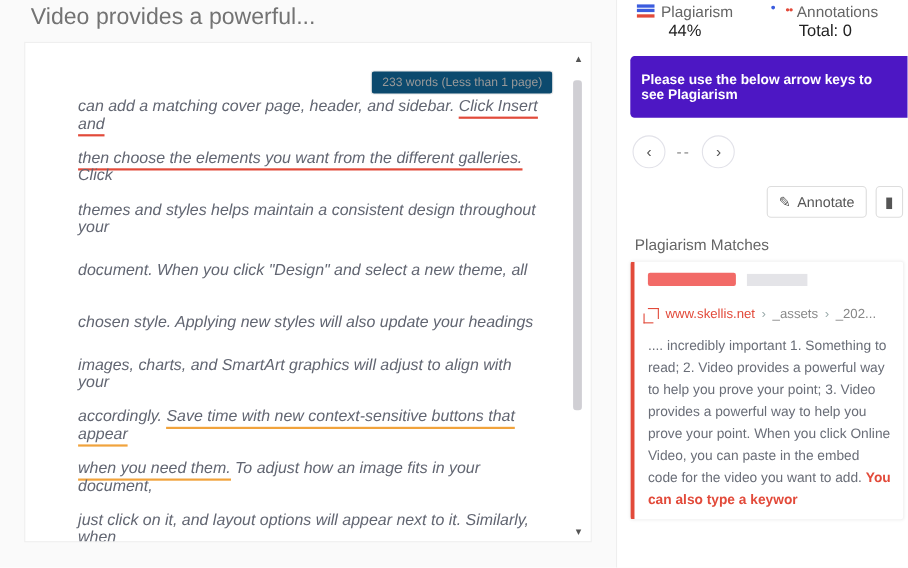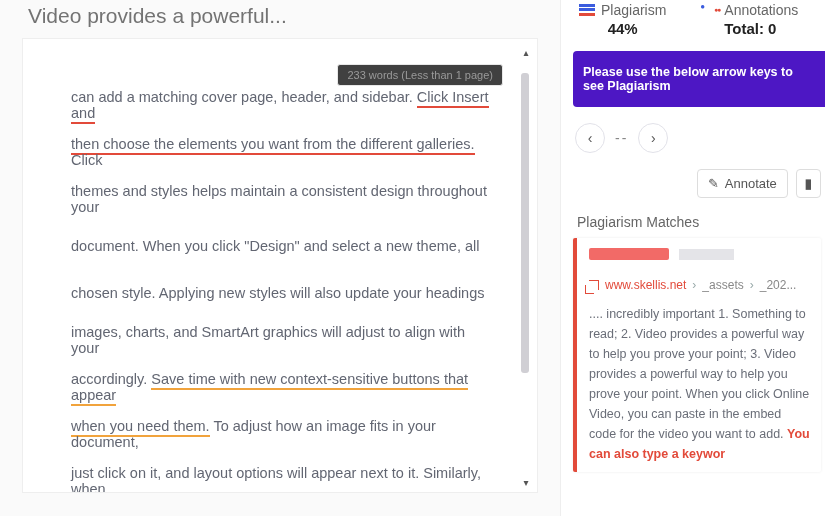--- a/index.html
+++ b/index.html
@@ -127,7 +127,7 @@
       justify-content: center;
     }
     .stat-val {
-      font-weight: 700;
+      font-weight: 400;
       font-size: 15px;
       color: #222;
       padding-top: 2px;

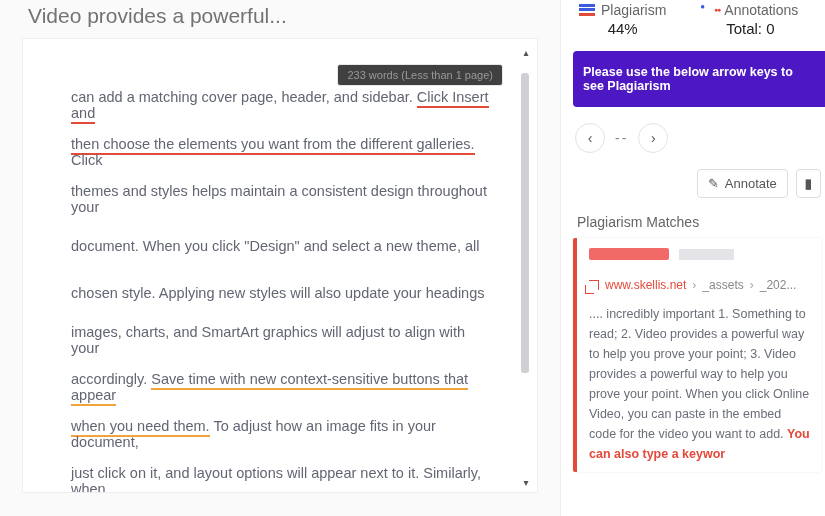--- a/index.html
+++ b/index.html
@@ -37,7 +37,7 @@
       right: 34px;
       top: 25px;
       border: 1px solid #e8e8e8;
-      background: #404040;
+      background: #0c4a6e;
       color: #999;
       font-size: 11px;
       padding: 4px 9px;

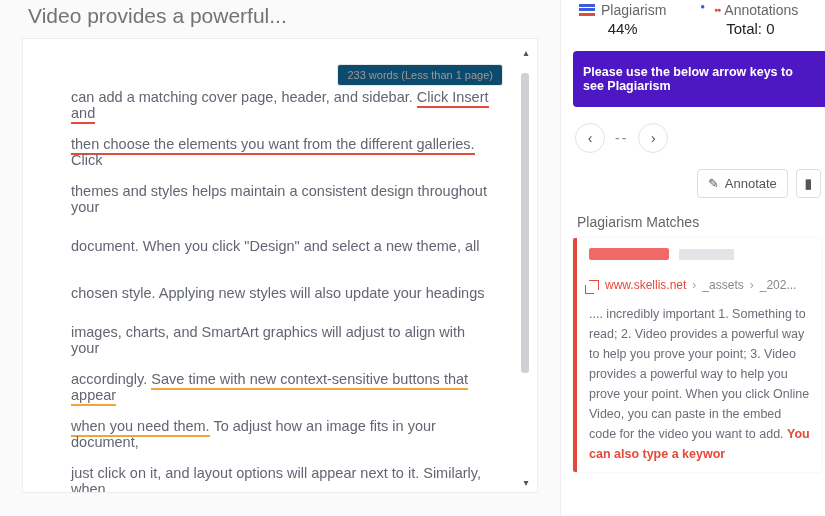--- a/index.html
+++ b/index.html
@@ -52,6 +52,7 @@
     }
     .doc-lines {
       margin-top: -5px;
+      font-style: italic;
     }
     .doc-line {
       position: relative;

